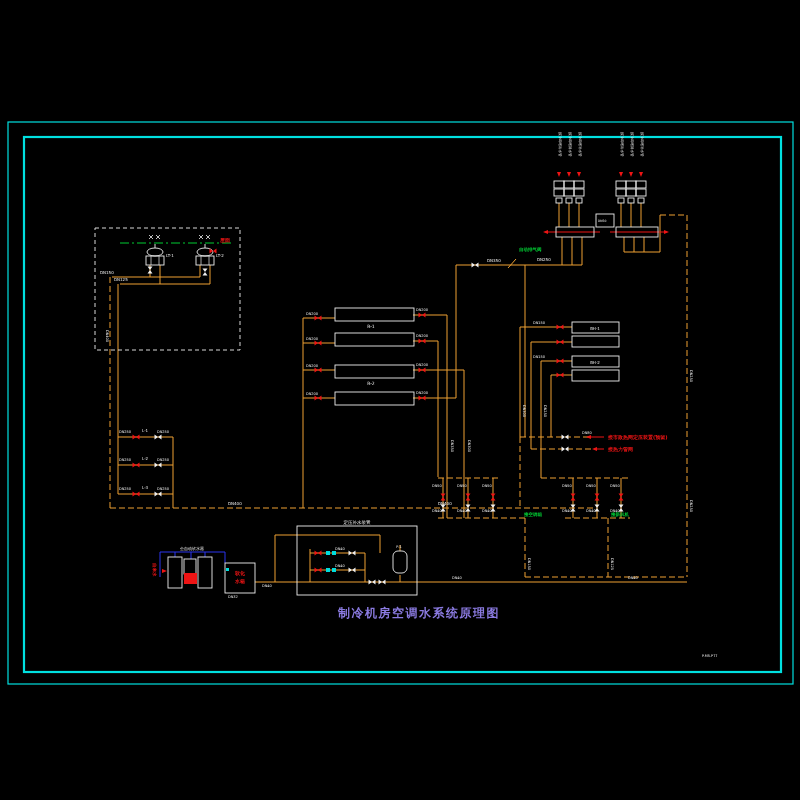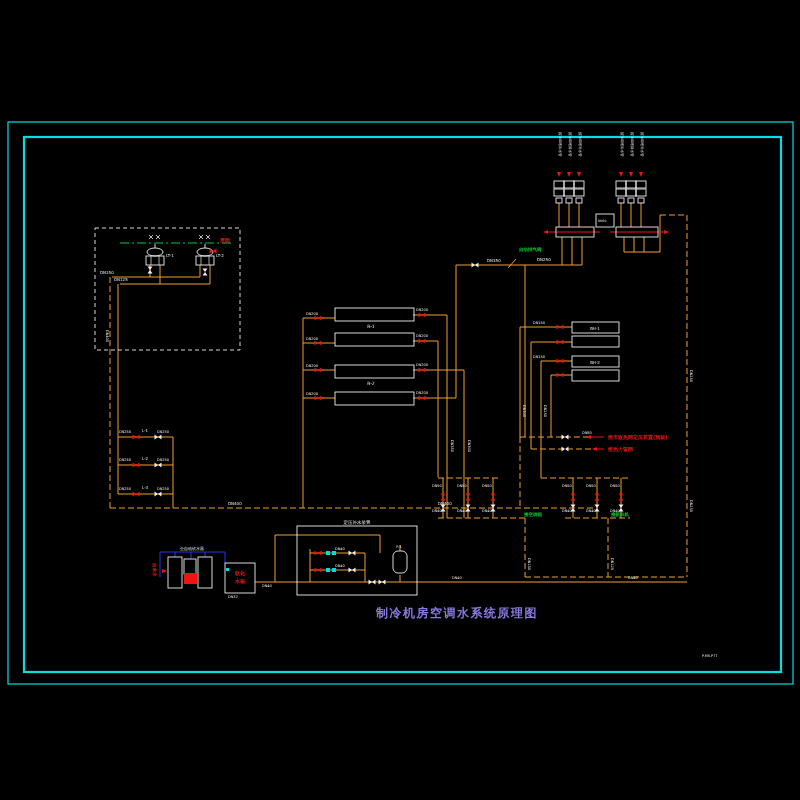--- a/index.html
+++ b/index.html
@@ -6,7 +6,7 @@
   body{width:800px;height:800px;position:relative;overflow:hidden;
        font-family:"DejaVu Sans","Liberation Sans",sans-serif;}
   #cad{position:absolute;left:0;top:0;}
-  #title-overlay{position:absolute;left:338px;top:605px;width:200px;text-align:right;
+  #title-overlay{position:absolute;left:338px;top:605px;width:200px;text-align:left;
        font-size:12px;font-weight:bold;letter-spacing:1.5px;}
 </style>
 </head>

